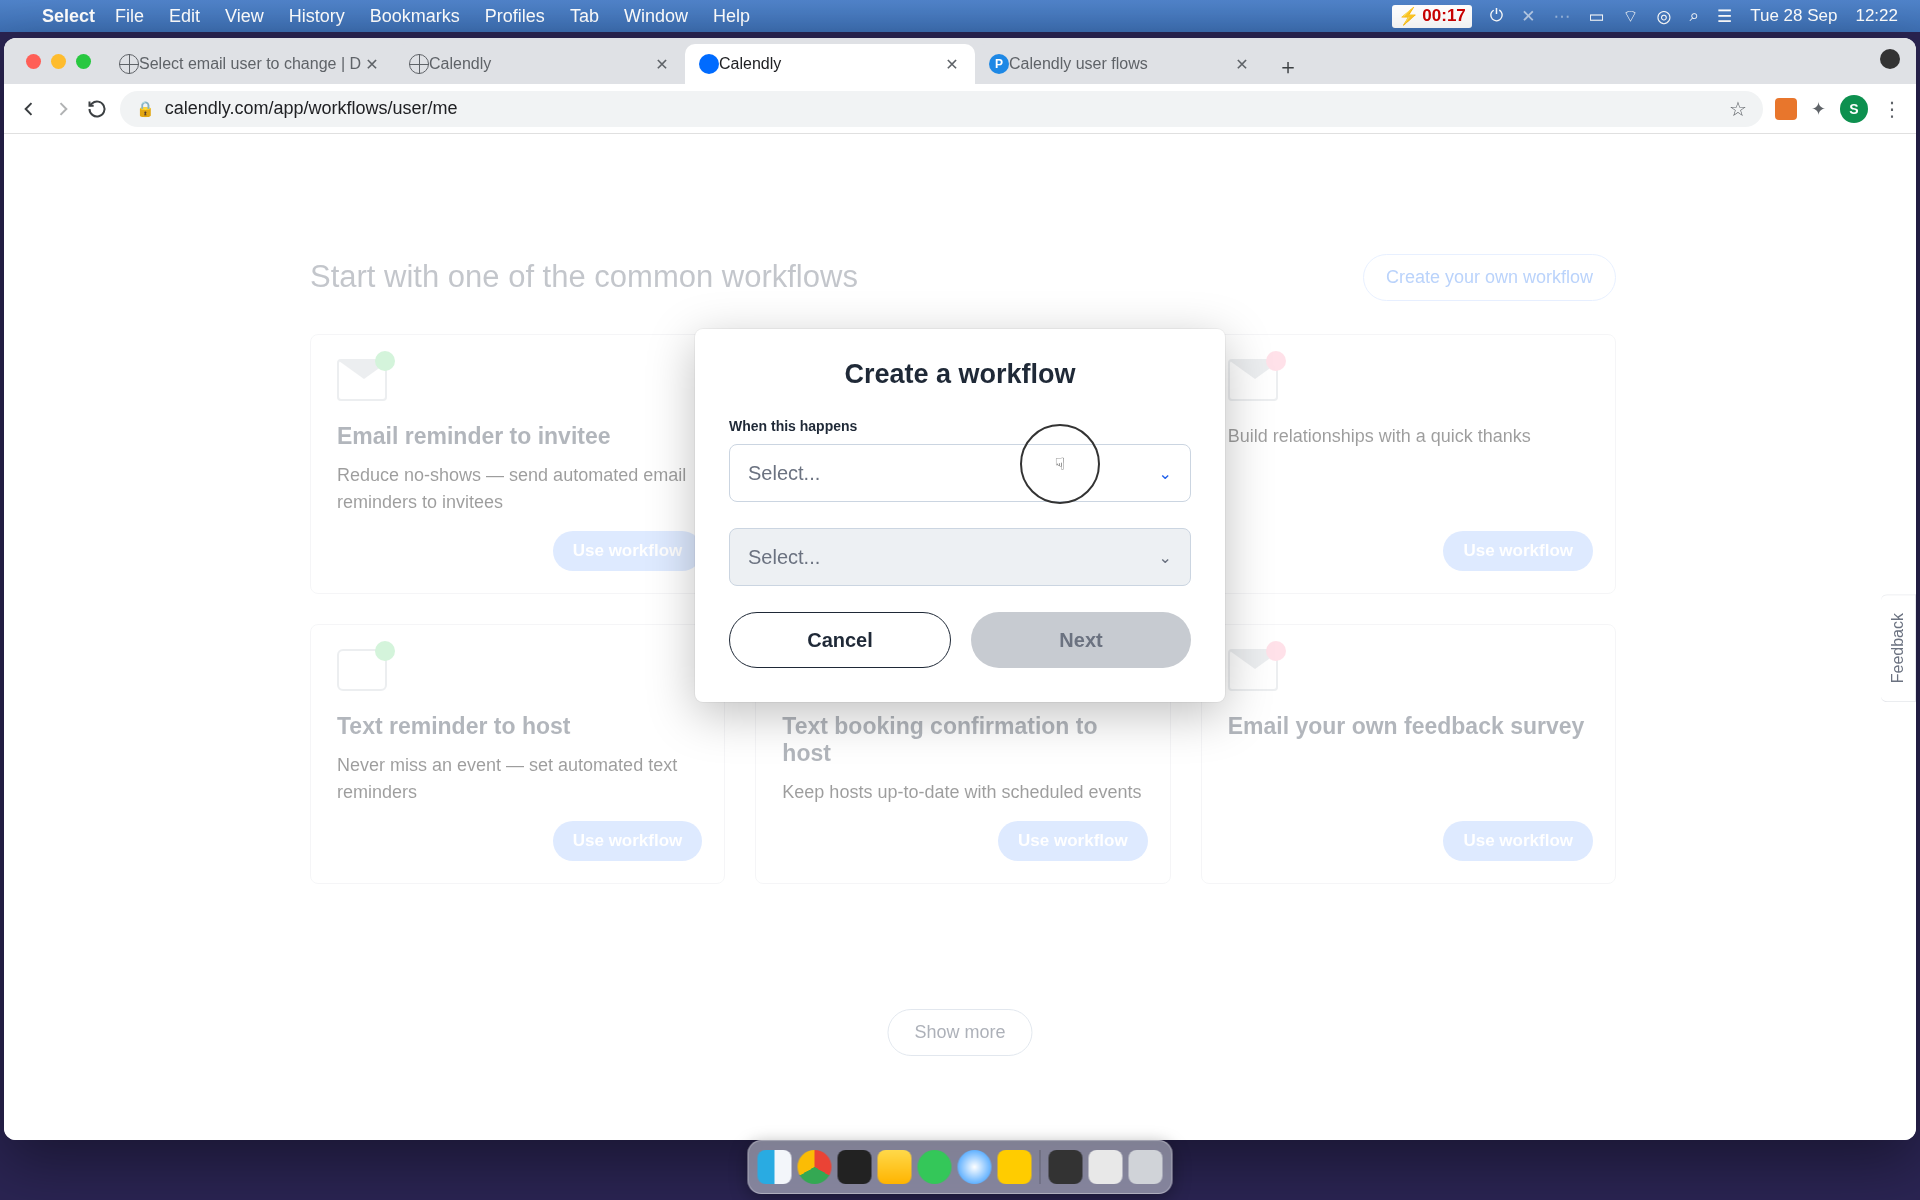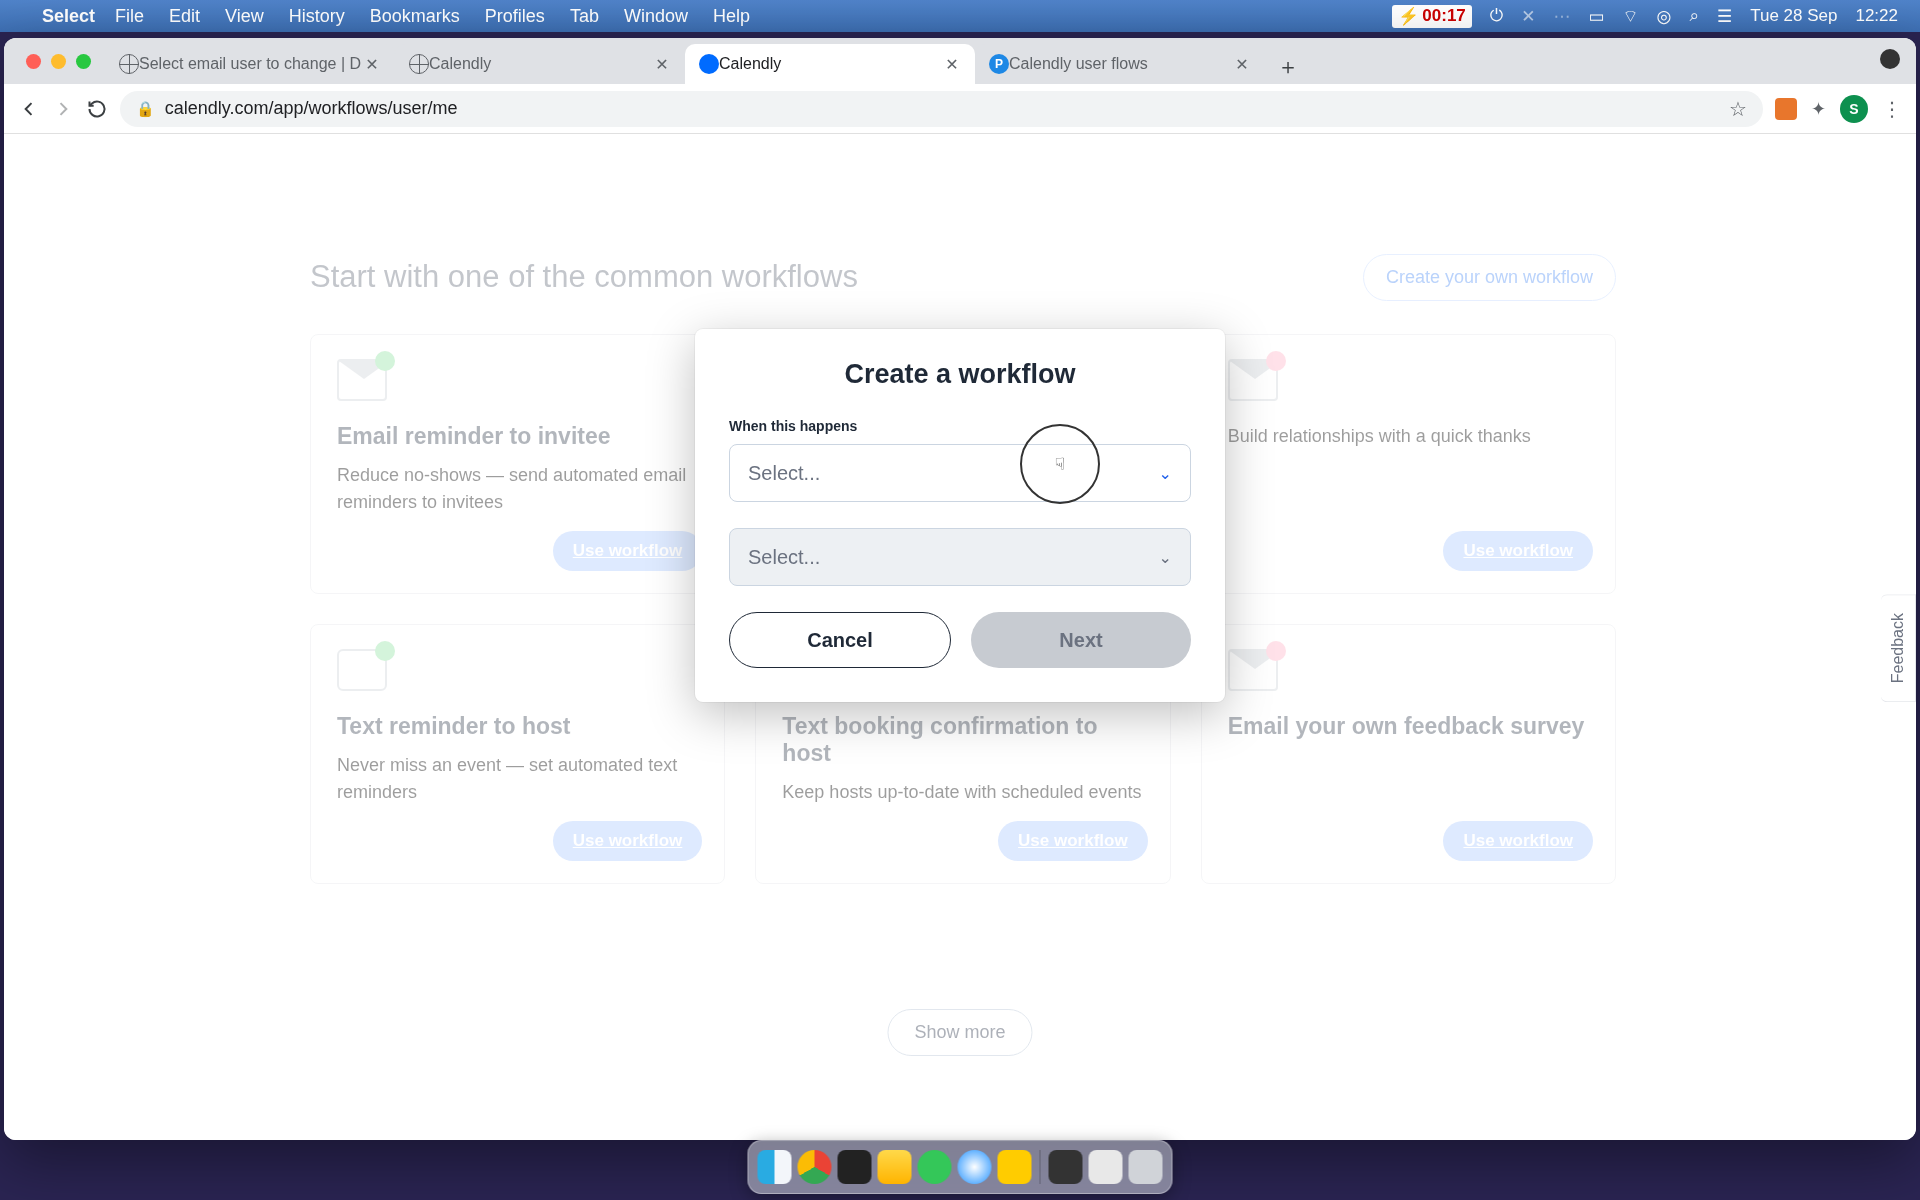--- a/index.html
+++ b/index.html
@@ -132,7 +132,7 @@
   .card .use {
     position:absolute; right:22px; bottom:22px;
     background:#a9c9ff; color:#fff; padding:10px 20px; border-radius:22px;
-    font-size:17px; font-weight:600;text-decoration:underline;
+    font-size:17px; font-weight:600;
   }
 
   .showmore {

